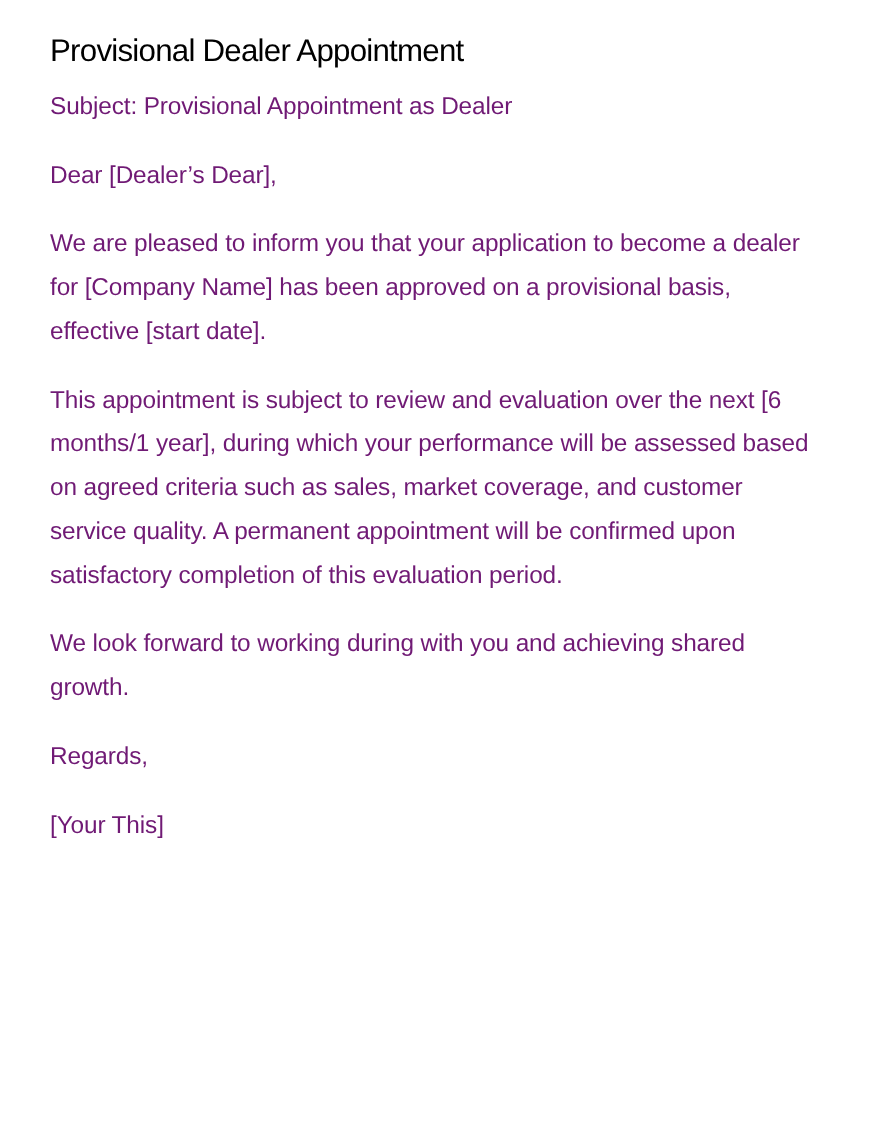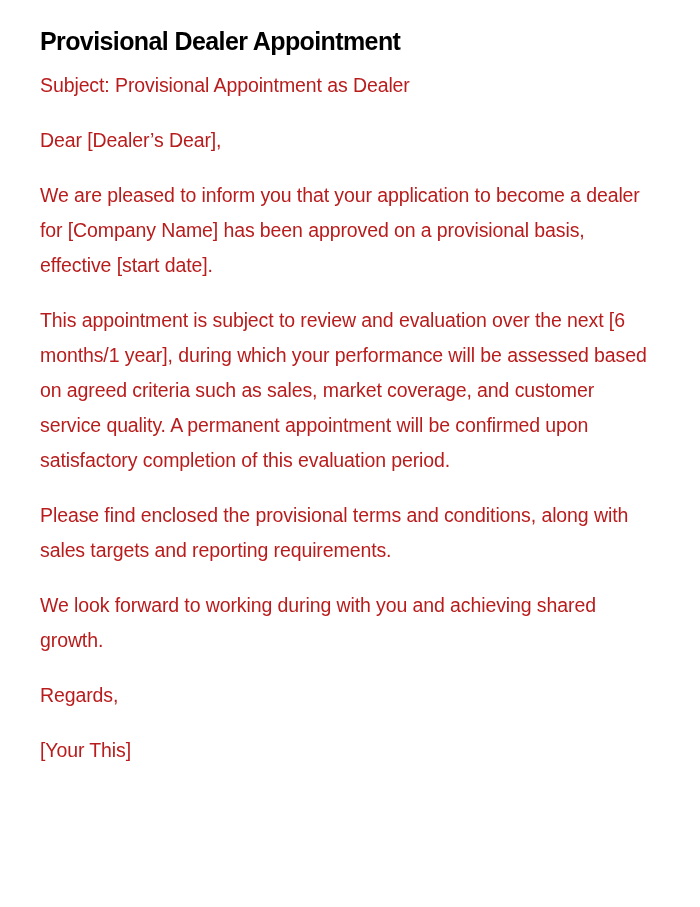--- a/index.html
+++ b/index.html
@@ -23,7 +23,7 @@
     }
     .title {
       font-family: "Liberation Sans", sans-serif;
-      font-weight: bold;
+      font-weight: normal;
       font-size: 25px;
       letter-spacing: -0.6px;
       line-height: 34px;

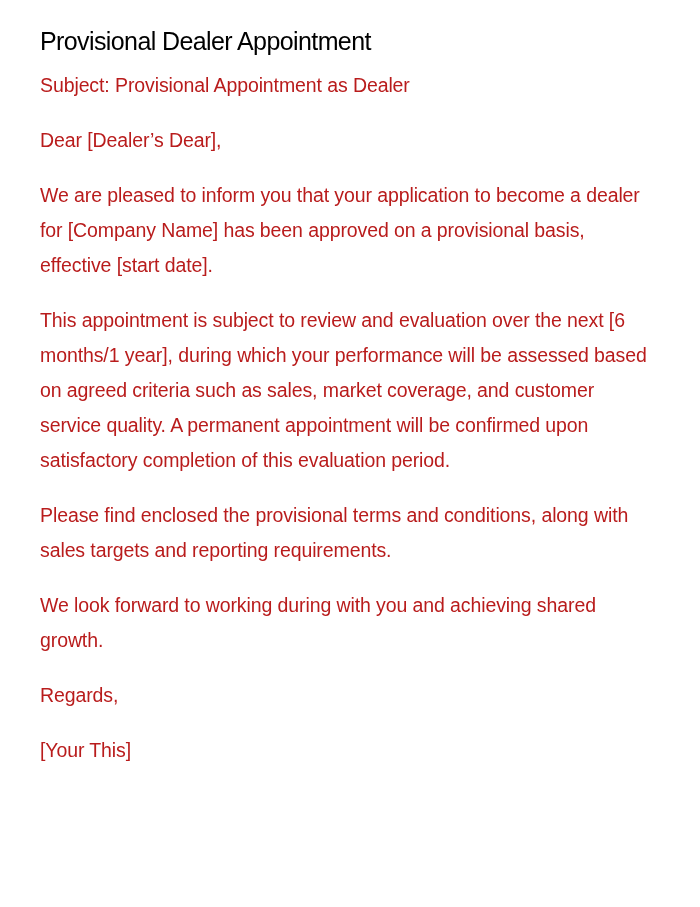--- a/index.html
+++ b/index.html
@@ -34,7 +34,7 @@
       font-size: 19.5px;
       line-height: 35px;
       margin: 0 0 20px 0;
-      color: #b91c1c;
+      color: #701a75;
       letter-spacing: -0.1px;
       width: 610px;
     }

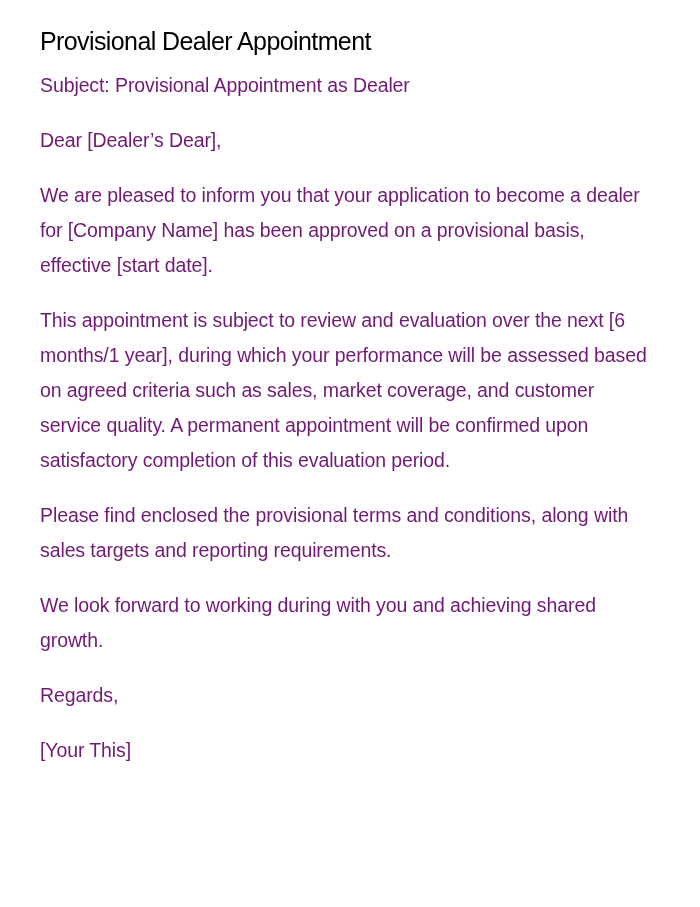--- a/index.html
+++ b/index.html
@@ -48,7 +48,6 @@
   <p class="para">Dear [Dealer’s Dear],</p>
   <p class="para">We are pleased to inform you that your application to become a dealer for [Company Name] has been approved on a provisional basis, effective [start date].</p>
   <p class="para">This appointment is subject to review and evaluation over the next [6 months/1 year], during which your performance will be assessed based on agreed criteria such as sales, market coverage, and customer service quality. A permanent appointment will be confirmed upon satisfactory completion of this evaluation period.</p>
-  <p class="para">Please find enclosed the provisional terms and conditions, along with sales targets and reporting requirements.</p>
   <p class="para">We look forward to working during with you and achieving shared growth.</p>
   <p class="para">Regards,</p>
   <p class="para">[Your This]</p>

